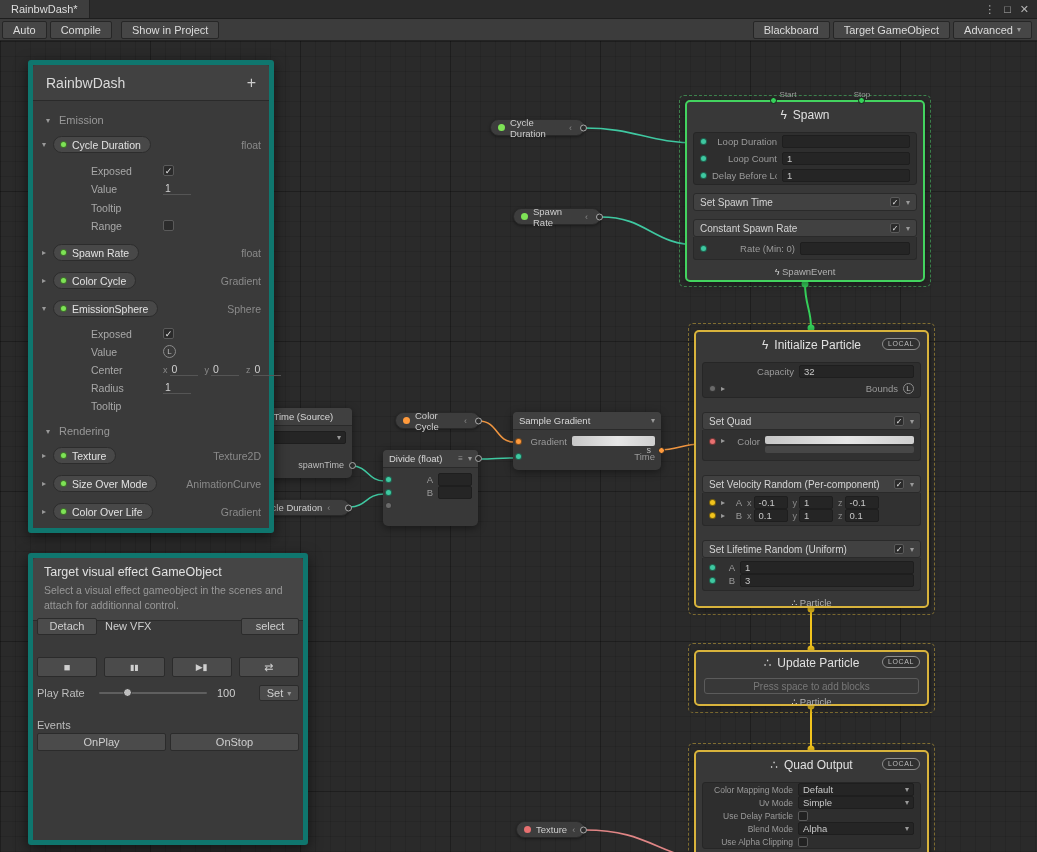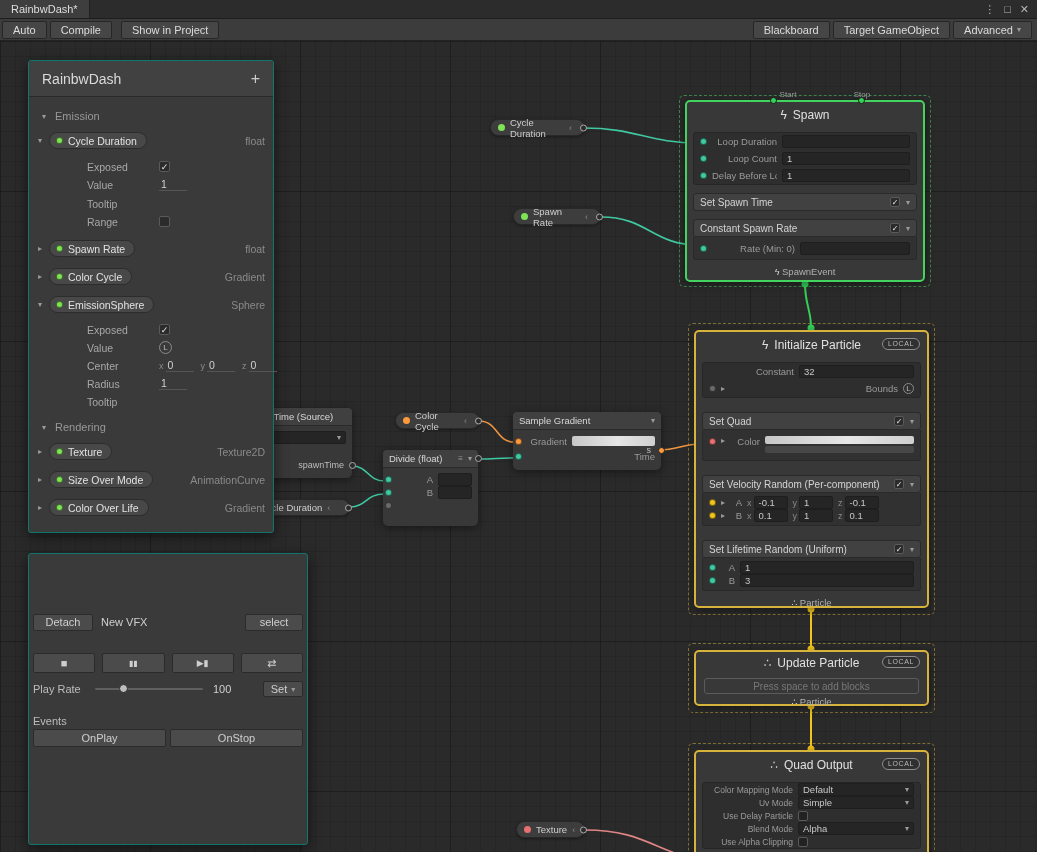--- a/index.html
+++ b/index.html
@@ -96,7 +96,7 @@
             border:1px solid #aaa; background:#2b2b2b; }
 
   
-  .panel { position:absolute; background:#3a3a3a; border:1px solid #0f766e; border-radius:3px;
+  .panel { position:absolute; background:#3a3a3a; border:5px solid #0f766e; border-radius:3px;
            box-shadow:0 4px 14px rgba(0,0,0,.55); z-index:5; }
   .bb-header { height:36px; background:#414141; border-bottom:1px solid #2a2a2a;
                display:flex; align-items:center; padding:0 13px; border-radius:3px 3px 0 0; }

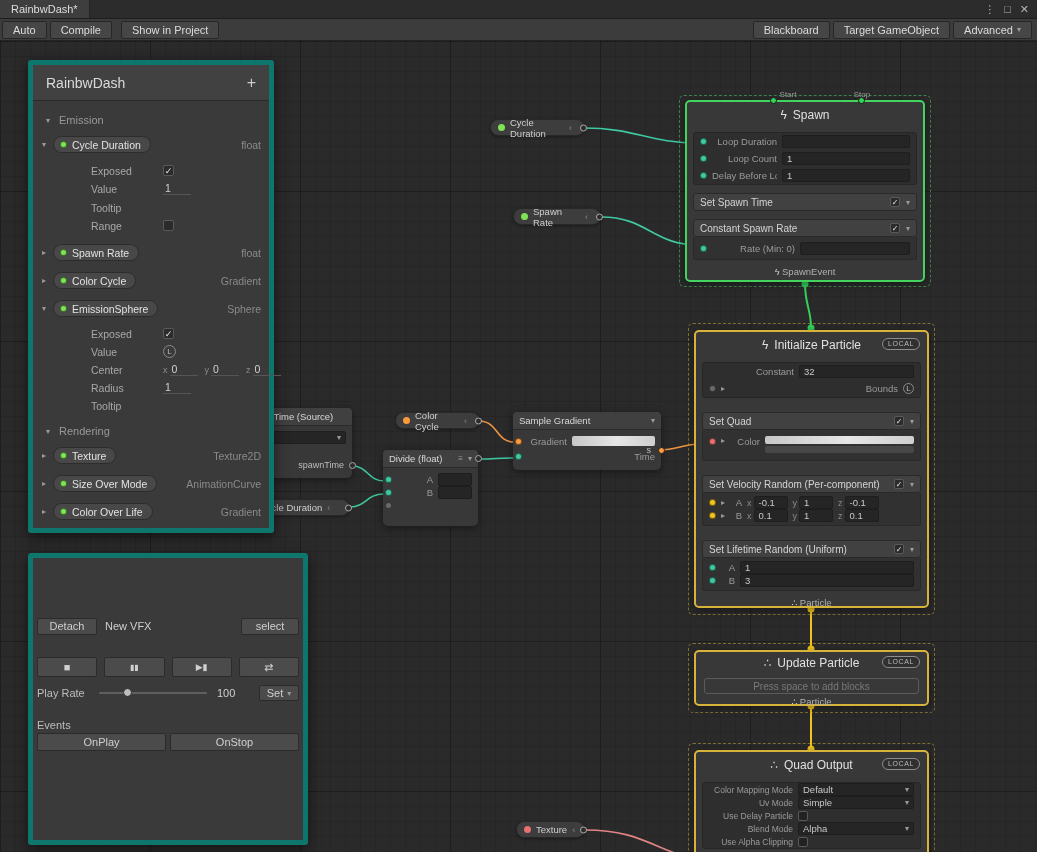--- a/index.html
+++ b/index.html
@@ -321,7 +321,7 @@
     </div>
     <div class="inset">
       <div class="prow">
-        <span class="lab" style="padding-left:8px;">Constant</span>
+        <span class="lab" style="padding-left:8px;">Capacity</span>
         <span class="field" style="width:115px;">32</span>
       </div>
       <div class="prow">

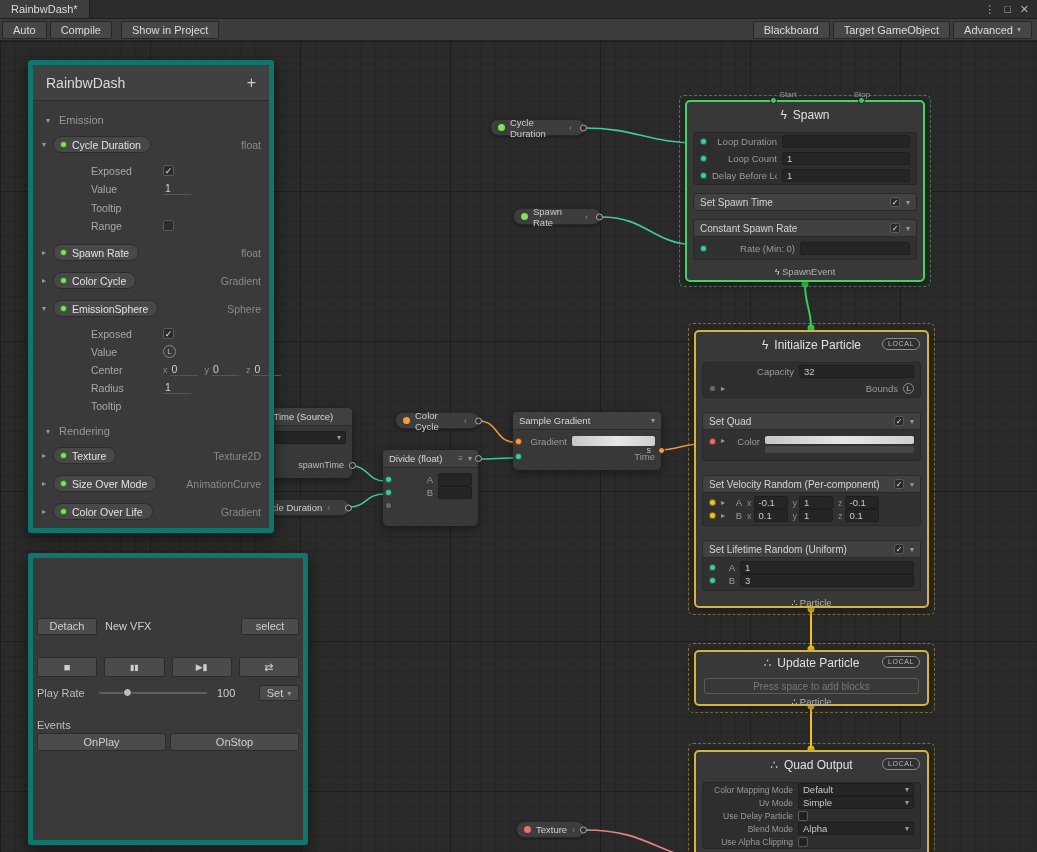--- a/index.html
+++ b/index.html
@@ -594,6 +594,10 @@
   </div>
 
   <div class="panel" style="left:28px; top:553px; width:280px; height:292px;">
+    <div class="tp-head">
+      <div class="tp-title">Target visual effect GameObject</div>
+      <div class="tp-sub">Select a visual effect gameobject in the scenes and attach for additionnal control.</div>
+    </div>
     <div class="abs" style="left:4px; top:59px; right:4px; height:18px; display:flex; align-items:center;">
       <span class="btn" style="width:60px; height:17px;">Detach</span>
       <span style="margin-left:8px; font-size:11px; color:#cfcfcf;">New VFX</span>

